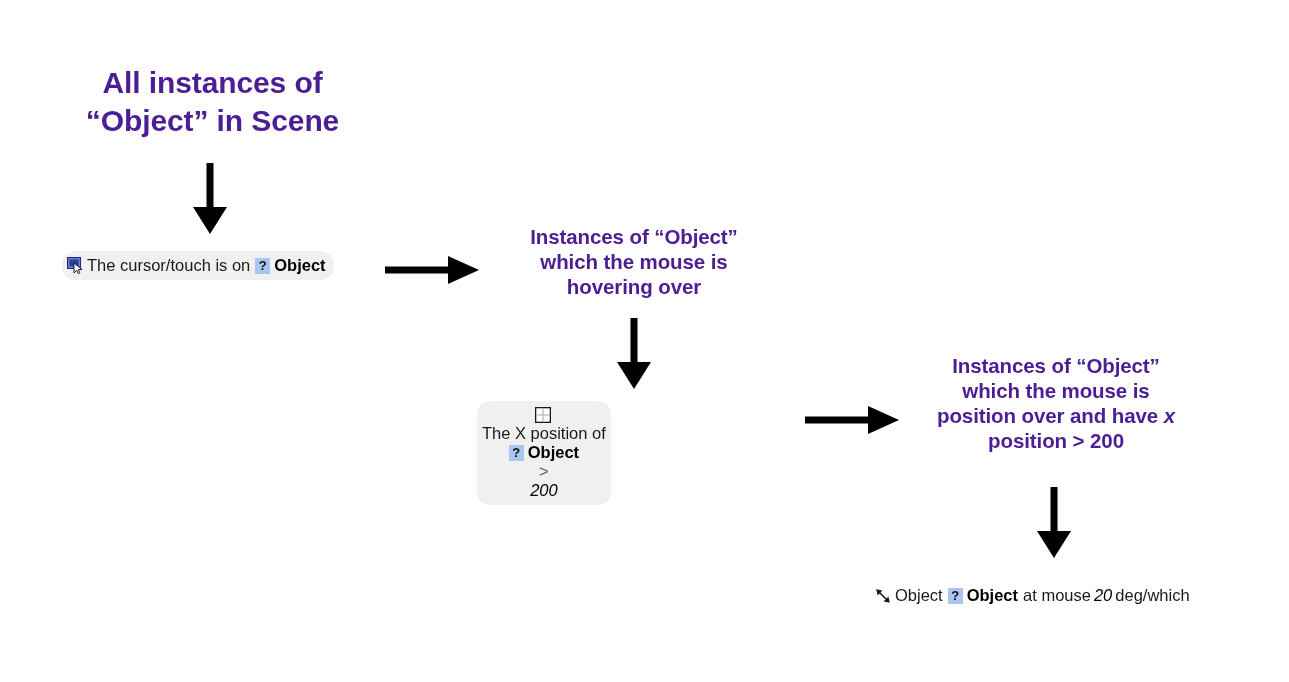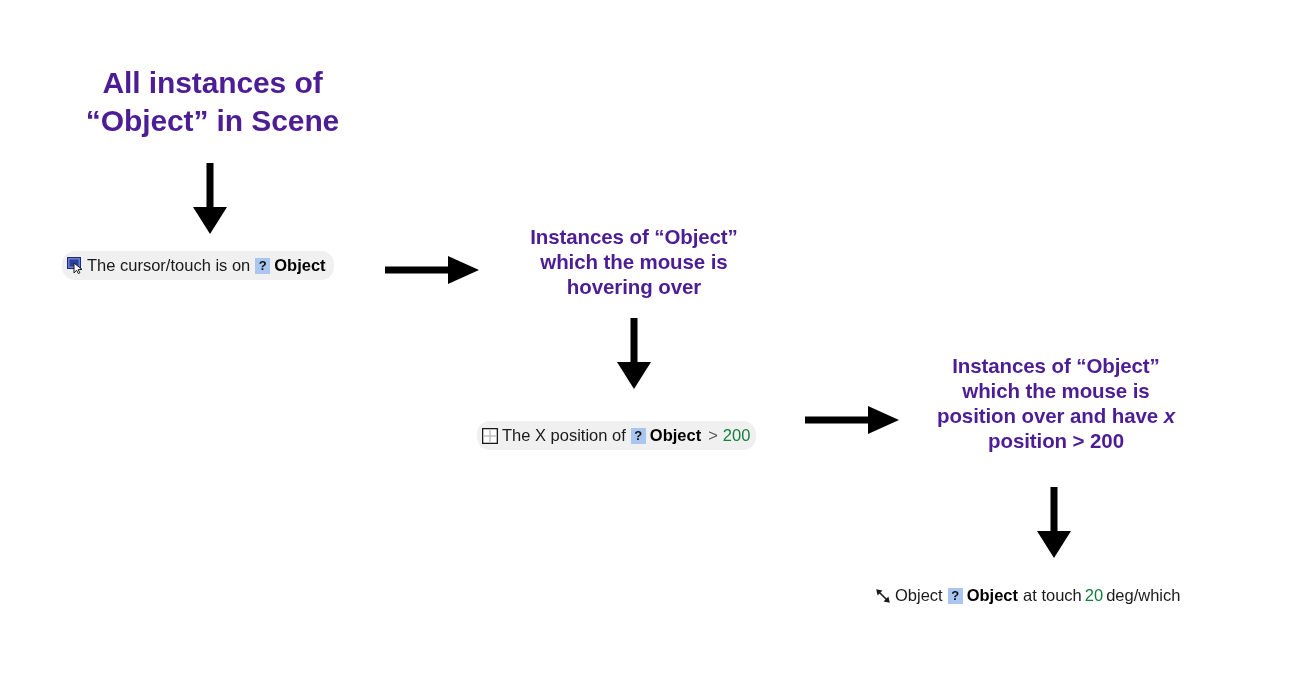--- a/index.html
+++ b/index.html
@@ -72,7 +72,8 @@
   }
   #stmt-xpos {
     left: 477px;
-    top: 421px;
+    top: 401px;
+    flex-direction: column;
   }
   #stmt-rotate {
     left: 870px;

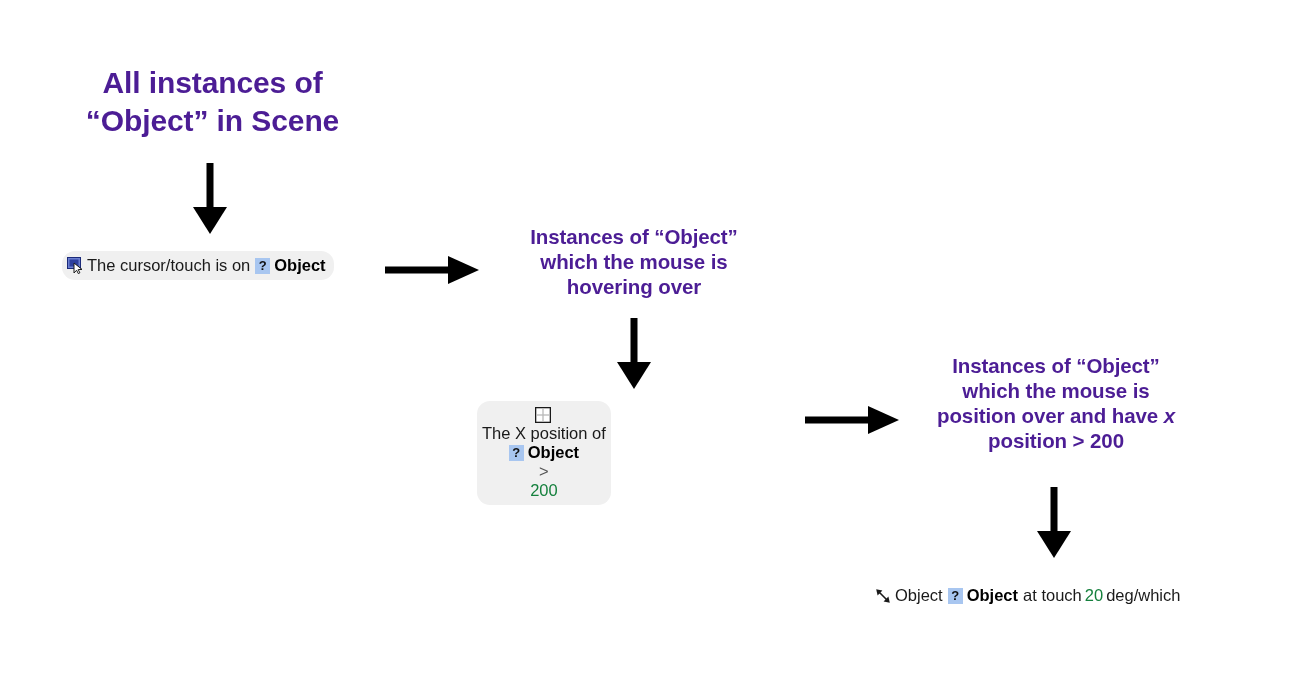--- a/index.html
+++ b/index.html
@@ -110,8 +110,9 @@
     font-size: 16.5px;
   }
   .num-green {
-    color: #15803d;
+    color: #000000;
     padding: 0 2px;
+    font-style: italic;
   }
   .op-gray {
     color: #555555;

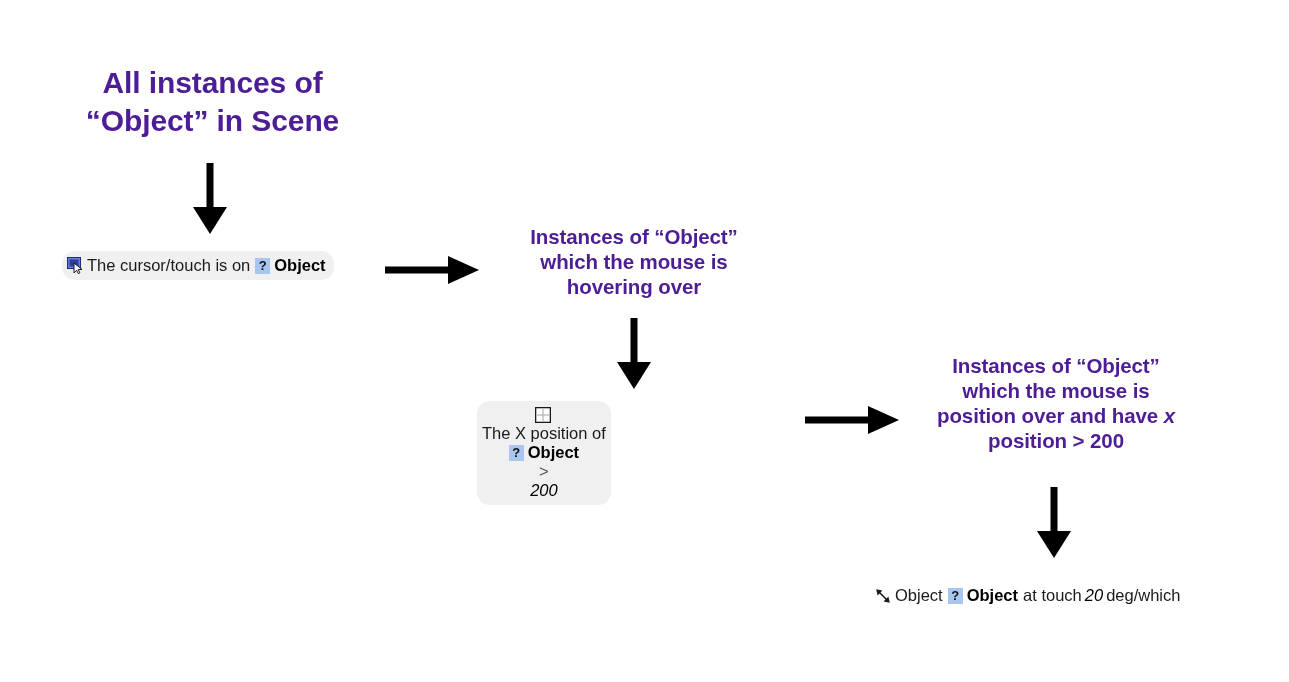--- a/index.html
+++ b/index.html
@@ -237,7 +237,7 @@
     <span class="obj-q">?</span>
     <span class="obj-name">Object</span>
   </span>
-  <span class="txt">at touch</span>
+  <span class="txt">at mouse</span>
   <span class="num-green">20</span>
   <span class="txt">deg/which</span>
 </div>

